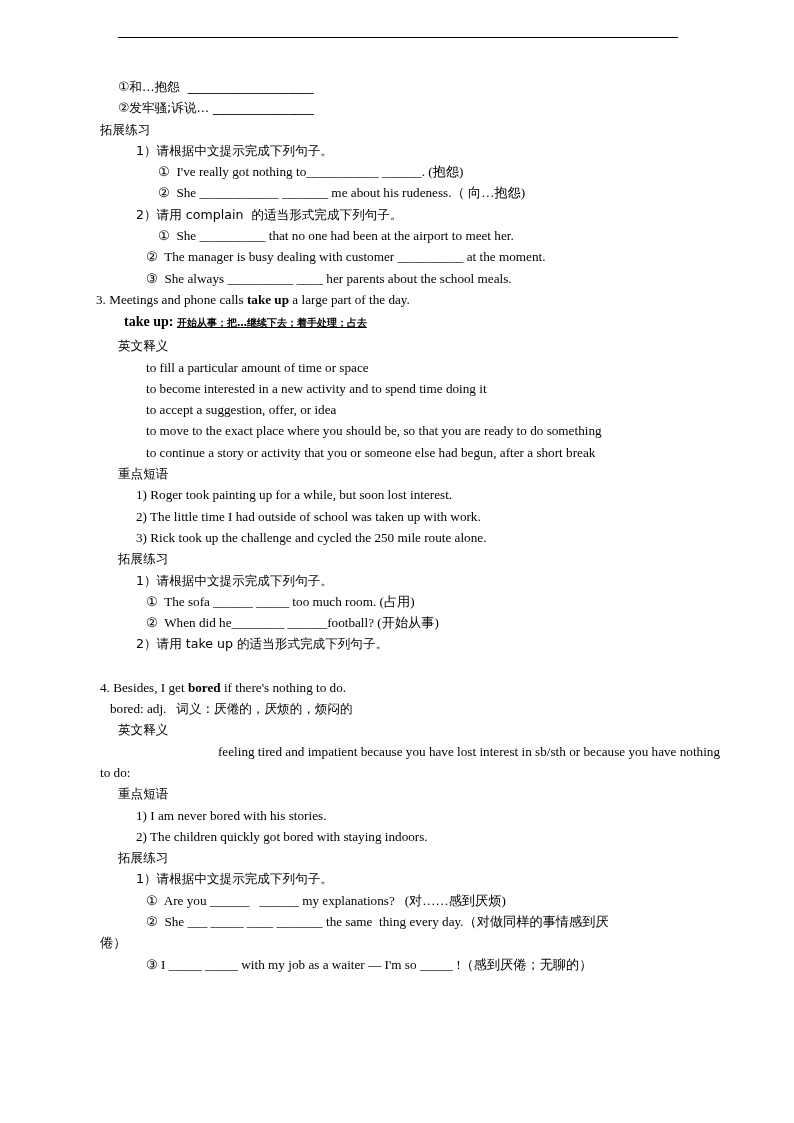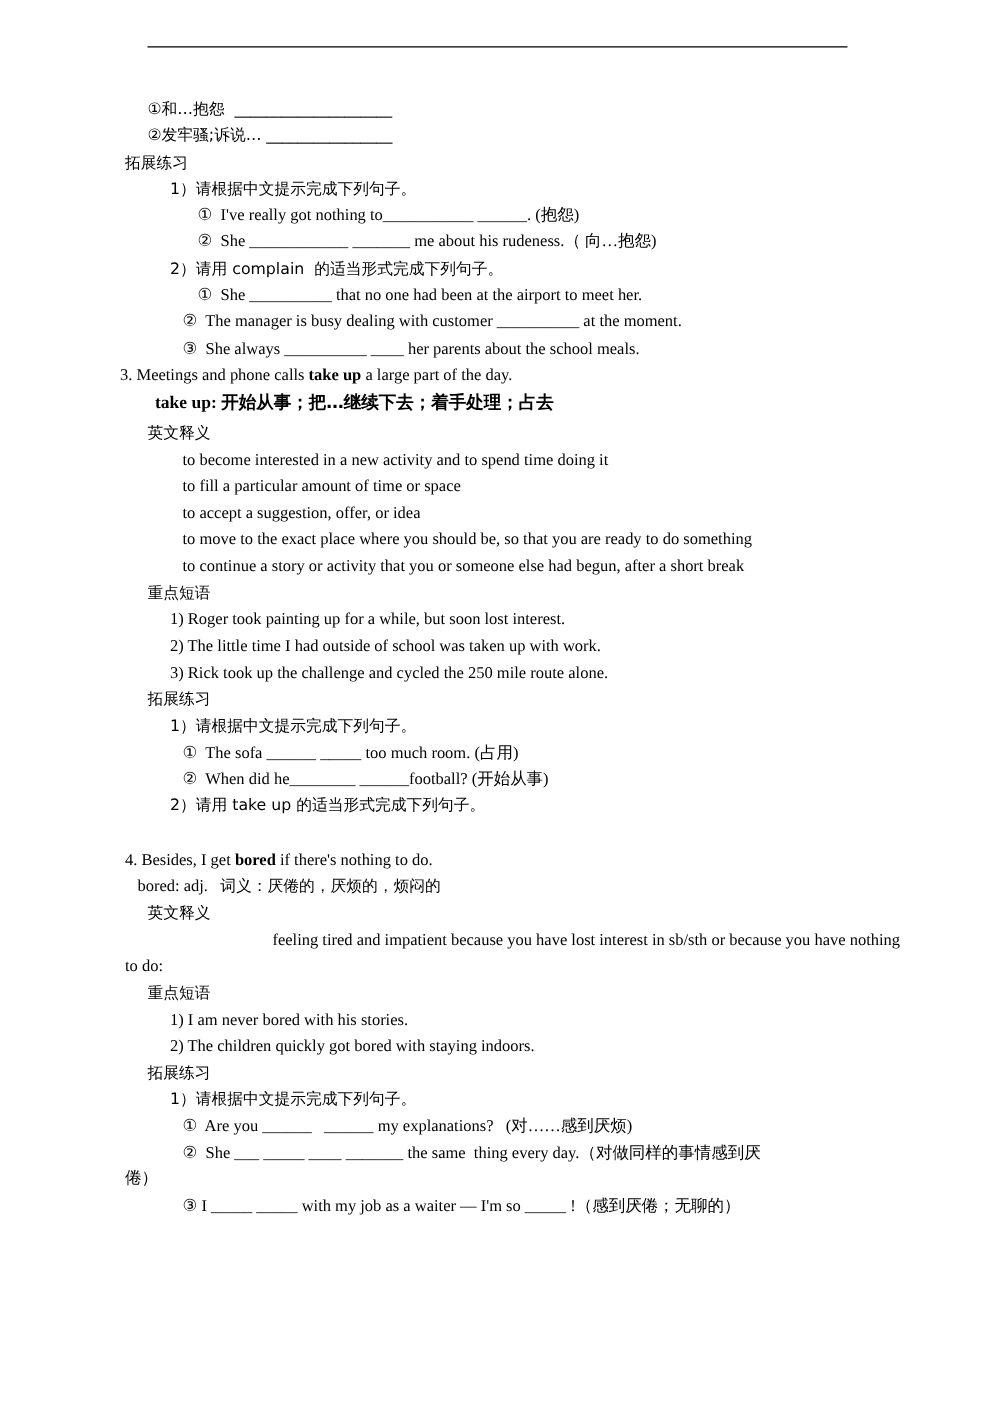--- a/index.html
+++ b/index.html
@@ -60,8 +60,9 @@
   }
   .cn-big {
     font-family: "DejaVu Sans", "Liberation Sans", sans-serif;
-    font-size: 14px;
+    font-size: 10px;
     font-weight: bold;
+    text-decoration: underline;
   }
   .bold { font-weight: bold; }
 

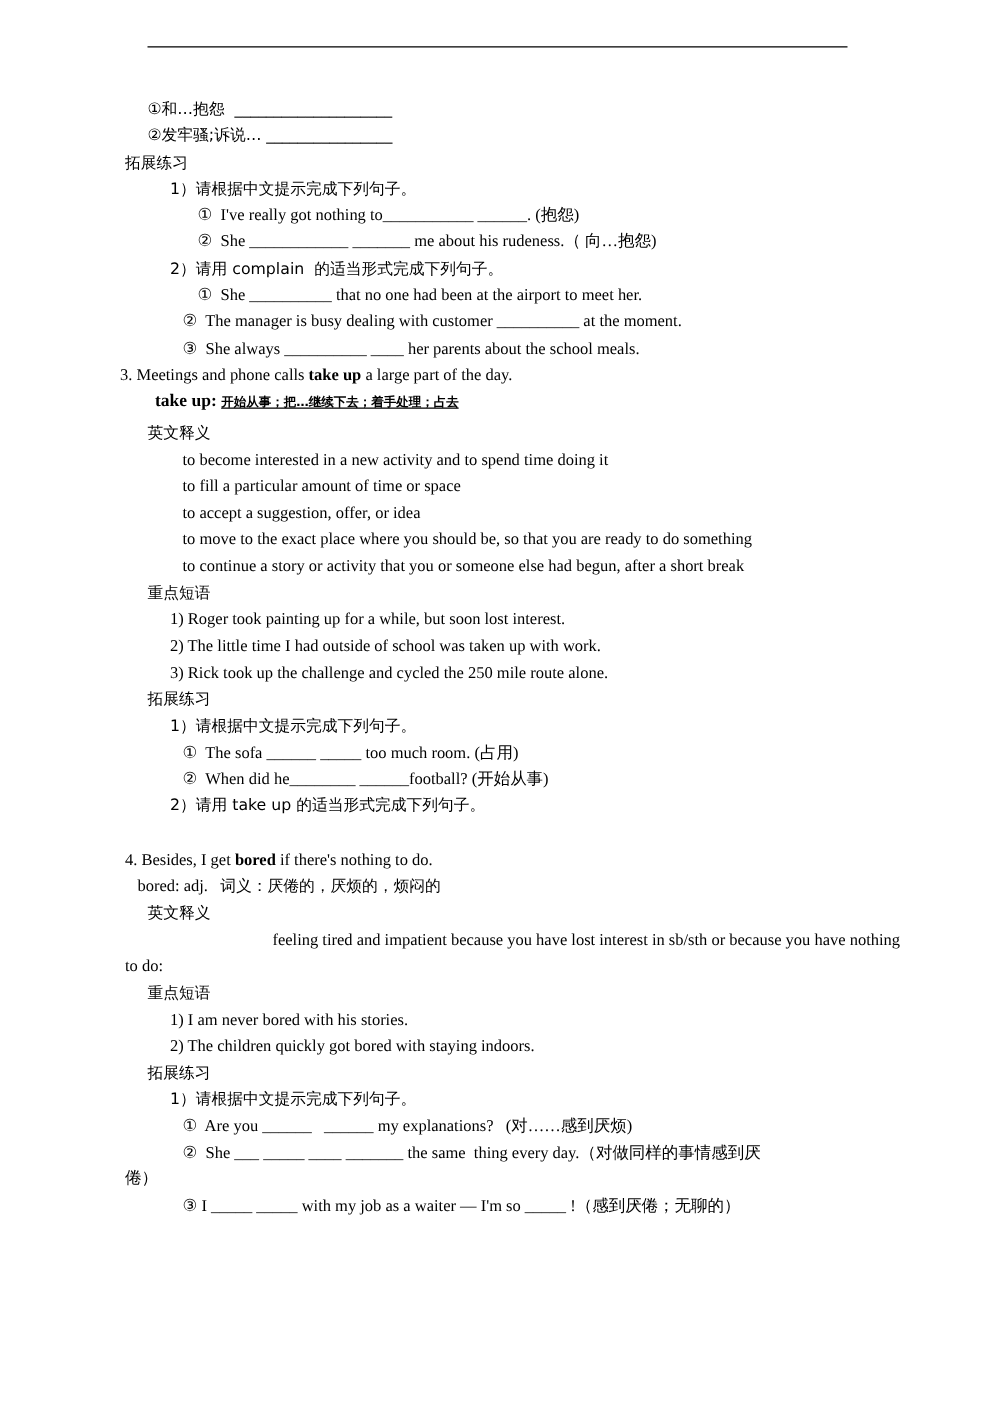--- a/index.html
+++ b/index.html
@@ -106,8 +106,8 @@
     <div class="takeup-line"><span>take up:</span> <span class="cn-big">开始从事；把…继续下去；着手处理；占去</span></div>
 
     <div class="line ind-1 cn">英文释义</div>
+    <div class="line ind-4">to fill a particular amount of time or space</div>
     <div class="line ind-4">to become interested in a new activity and to spend time doing it</div>
-    <div class="line ind-4">to fill a particular amount of time or space</div>
     <div class="line ind-4">to accept a suggestion, offer, or idea</div>
     <div class="line ind-4">to move to the exact place where you should be, so that you are ready to do something</div>
     <div class="line ind-4">to continue a story or activity that you or someone else had begun, after a short break</div>

